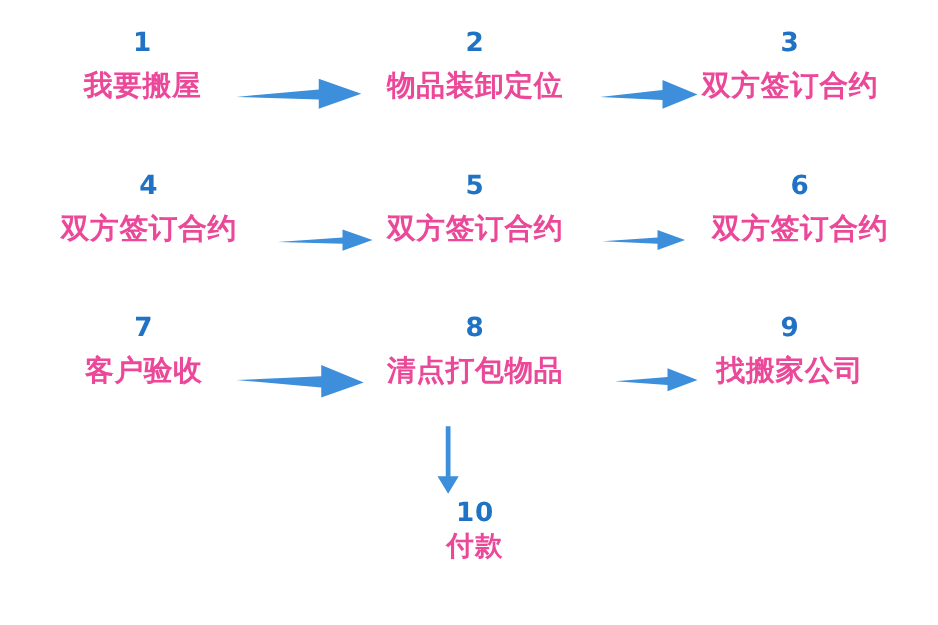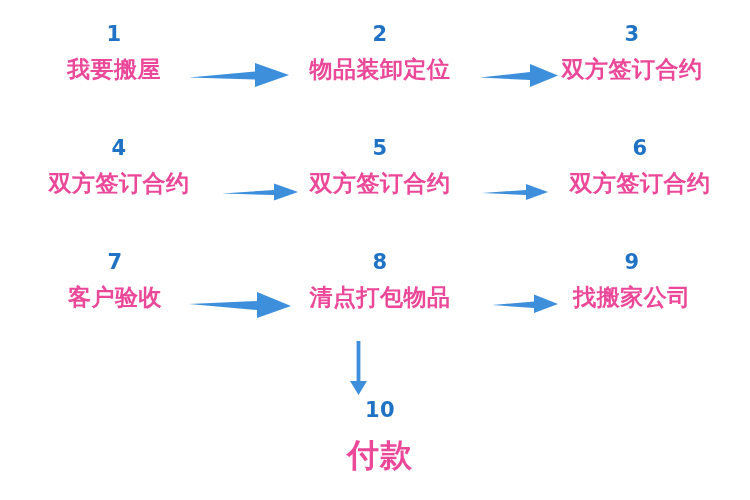--- a/index.html
+++ b/index.html
@@ -49,7 +49,7 @@
   
   .step.final .step-number {
     font-size: 21px;
-    margin-bottom: 18px;
+    margin-bottom: 6px;
   }
   .step.final .step-label {
     font-size: 32px;

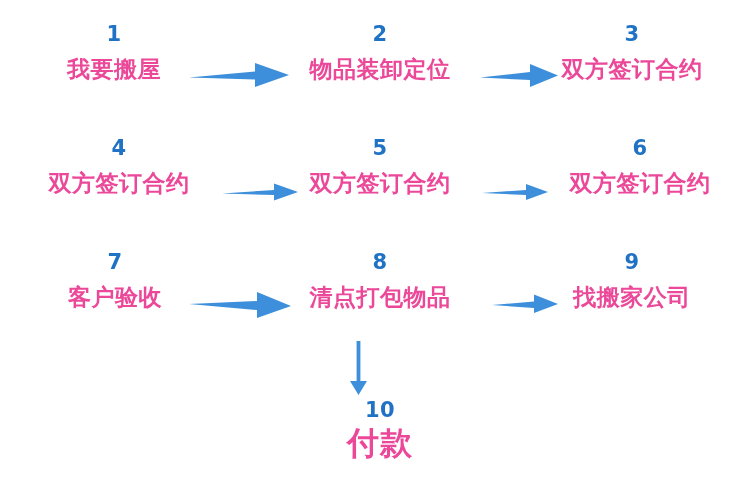--- a/index.html
+++ b/index.html
@@ -52,7 +52,7 @@
     margin-bottom: 6px;
   }
   .step.final .step-label {
-    font-size: 32px;
+    font-size: 22px;
     letter-spacing: 1px;
   }
 

